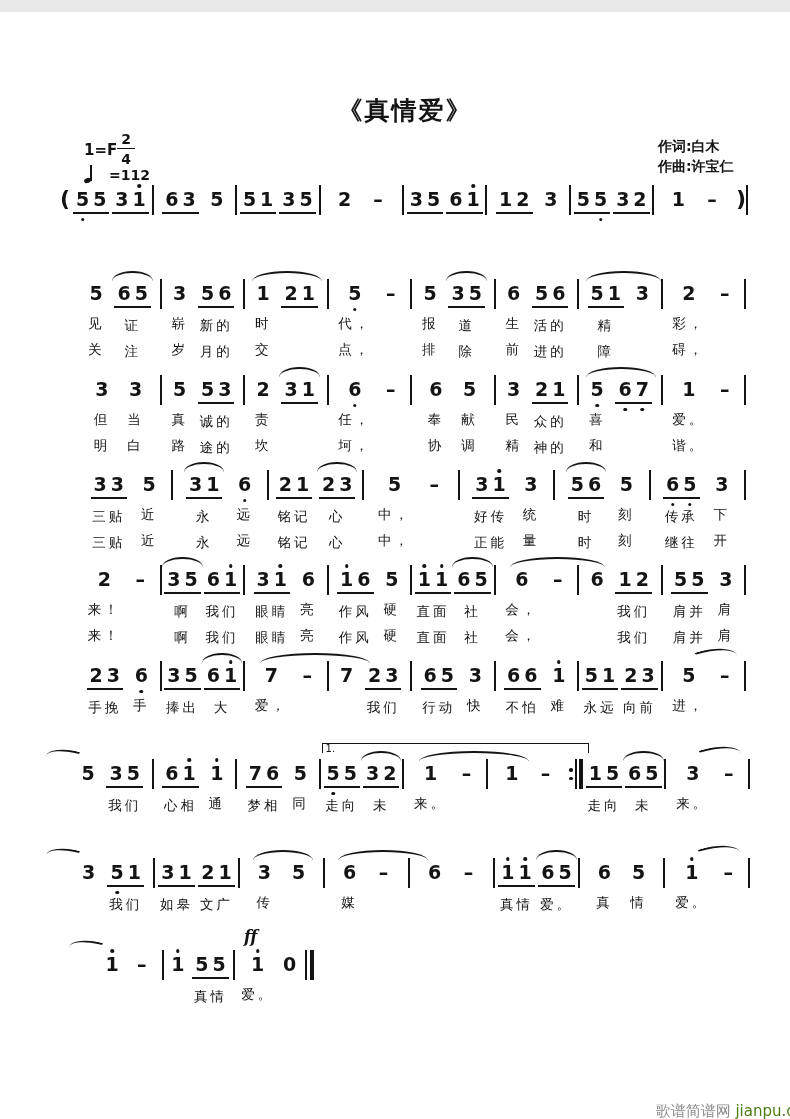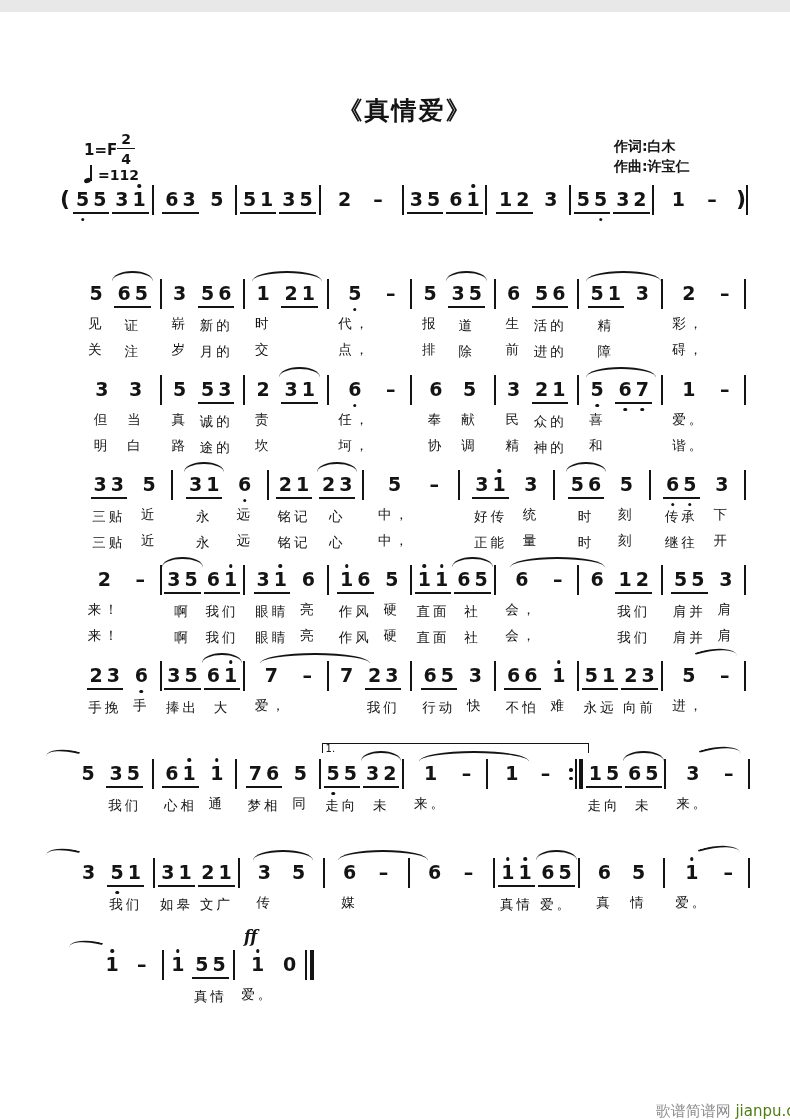--- a/index.html
+++ b/index.html
@@ -19,7 +19,7 @@
                border-radius:50%;transform:rotate(-20deg);}
   .qnote .stem{position:absolute;left:6px;bottom:2px;width:1.5px;height:16px;background:#141414;}
   #tempotext{font:bold 14px "DejaVu Sans",sans-serif;}
-  #credits{position:absolute;left:614px;top:124px;font:bold 14px "DejaVu Sans",sans-serif;line-height:20px;}
+  #credits{position:absolute;left:658px;top:124px;font:bold 14px "DejaVu Sans",sans-serif;line-height:20px;}
   
   .score-line{position:absolute;display:flex;align-items:flex-start;}
   .measure{flex:1;display:flex;justify-content:space-evenly;align-items:flex-start;min-width:0;}

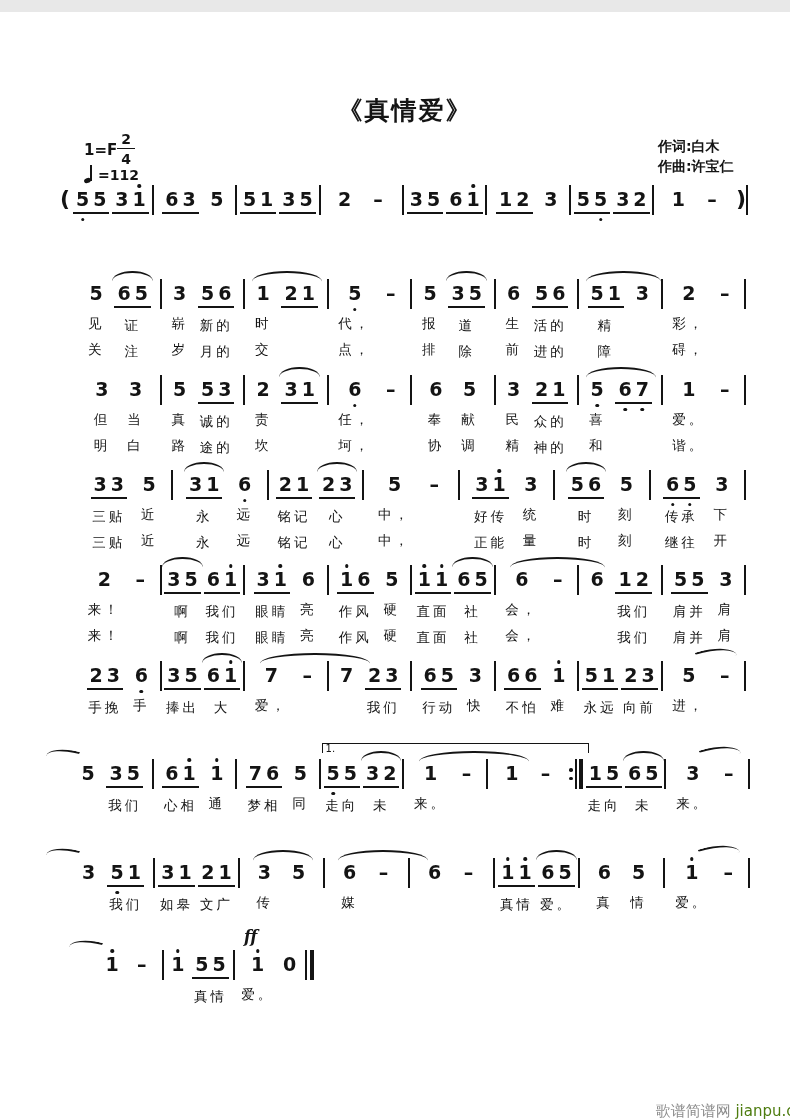--- a/index.html
+++ b/index.html
@@ -13,7 +13,7 @@
   .frac{display:inline-flex;flex-direction:column;align-items:center;line-height:1;}
   .frac .num{font:bold 14px "DejaVu Sans",sans-serif;padding:1px 4px;border-bottom:1.5px solid #141414;}
   .frac .den{font:bold 14px "DejaVu Sans",sans-serif;padding:2px 4px;}
-  #tempo{position:absolute;left:84px;top:152px;display:flex;align-items:flex-end;gap:3px;}
+  #tempo{position:absolute;left:84px;top:152px;display:flex;align-items:flex-end;gap:14px;}
   .qnote{position:relative;display:inline-block;width:11px;height:19px;}
   .qnote .head{position:absolute;left:0;bottom:0;width:7px;height:5px;background:#141414;
                border-radius:50%;transform:rotate(-20deg);}

